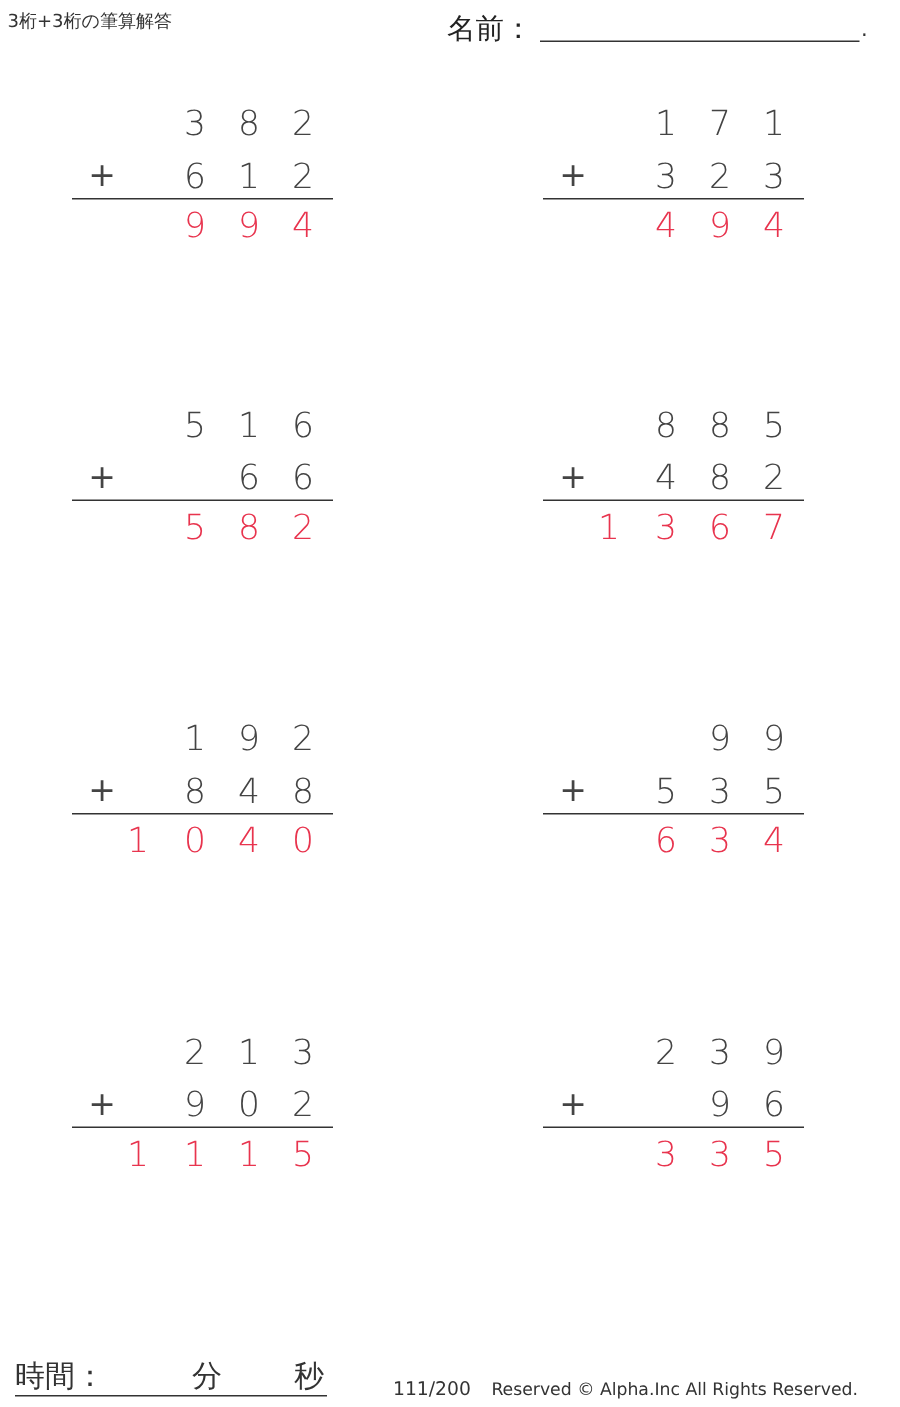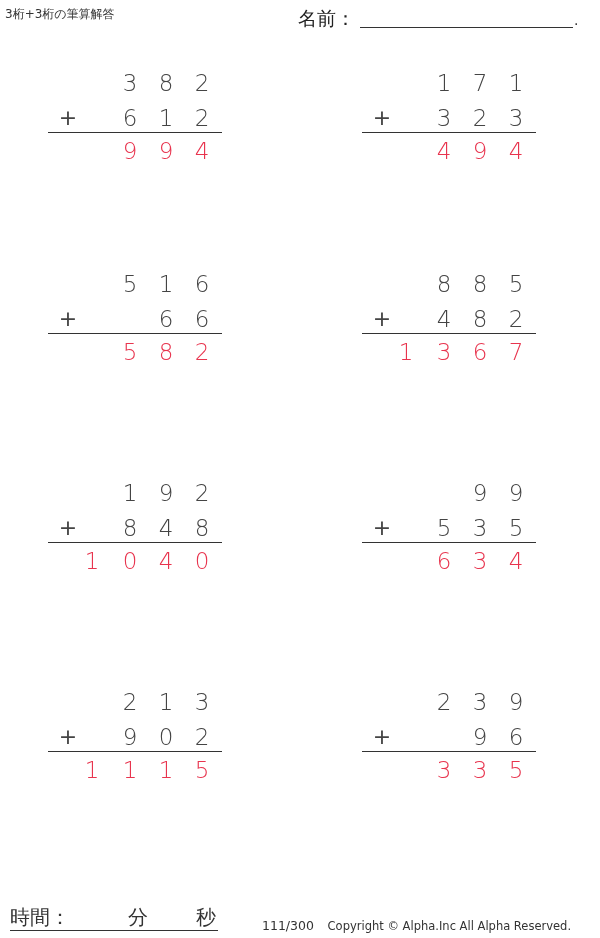--- a/index.html
+++ b/index.html
@@ -168,7 +168,7 @@
 <div class="sec-label">秒</div>
 <div class="time-line"></div>
 <div class="footer">
-  <span class="page">111/300</span>
+  <span class="page">111/200</span>
   <span>Copyright © Alpha.Inc All Alpha Reserved.</span>
 </div>
 

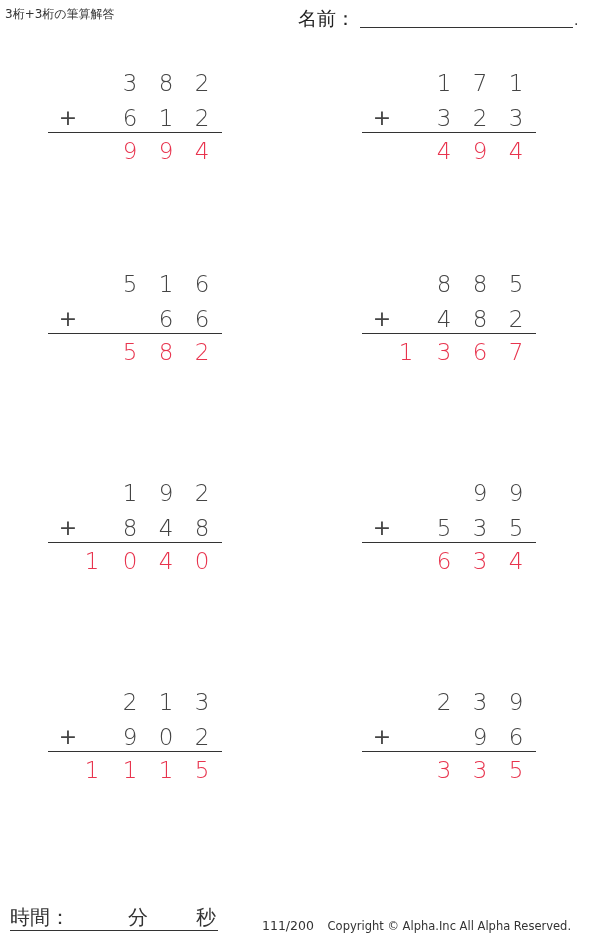--- a/index.html
+++ b/index.html
@@ -169,7 +169,7 @@
 <div class="time-line"></div>
 <div class="footer">
   <span class="page">111/200</span>
-  <span>Copyright © Alpha.Inc All Alpha Reserved.</span>
+  <span>Reserved © Alpha.Inc All Rights Reserved.</span>
 </div>
 
 </body></html>

